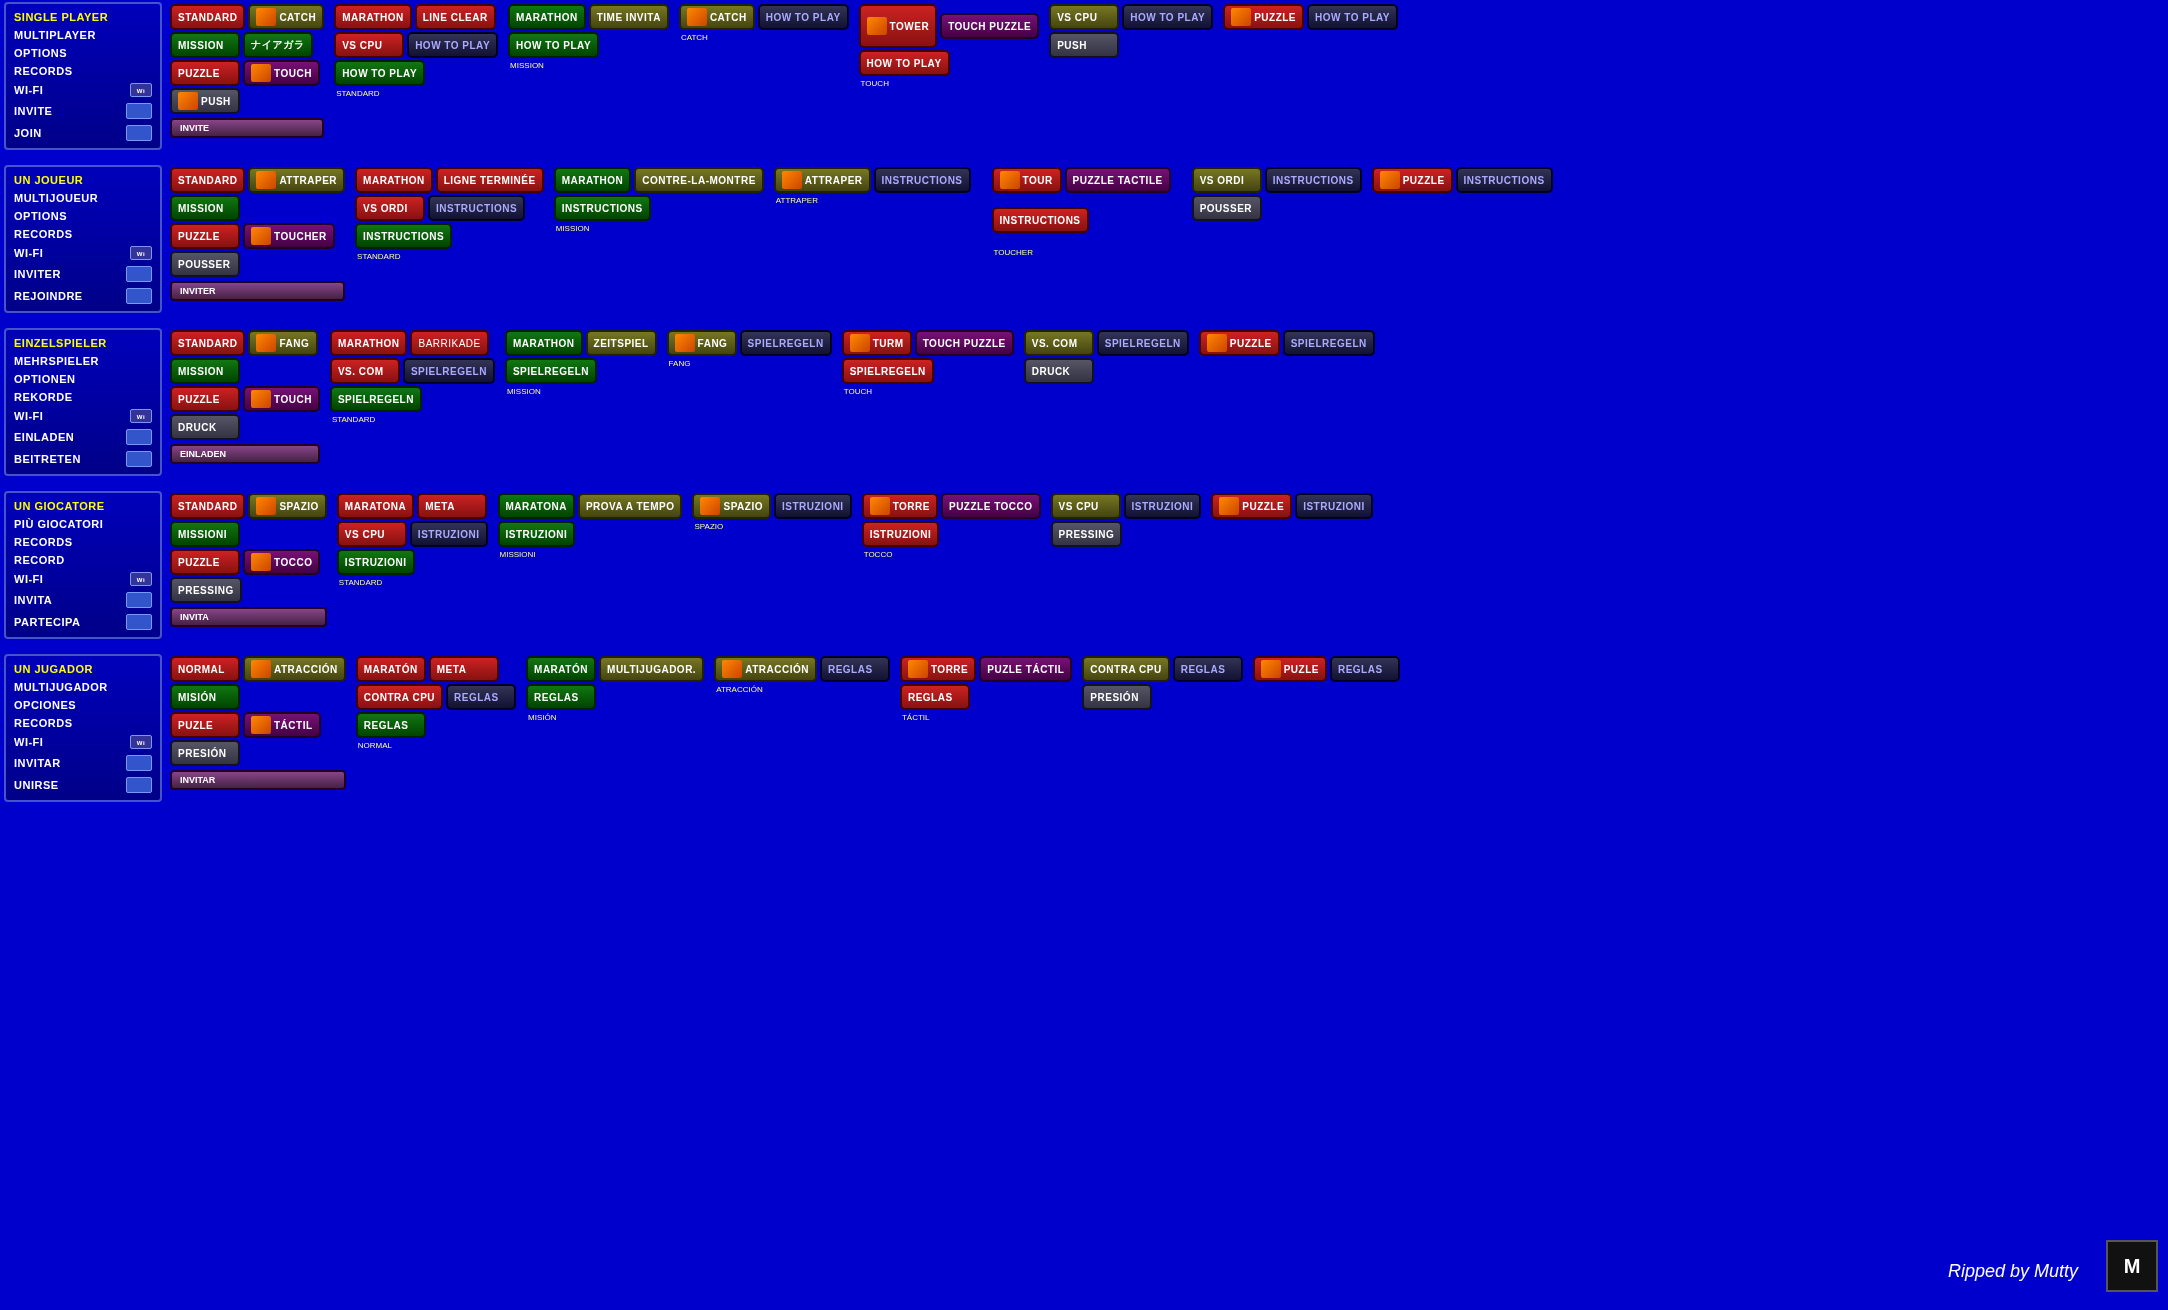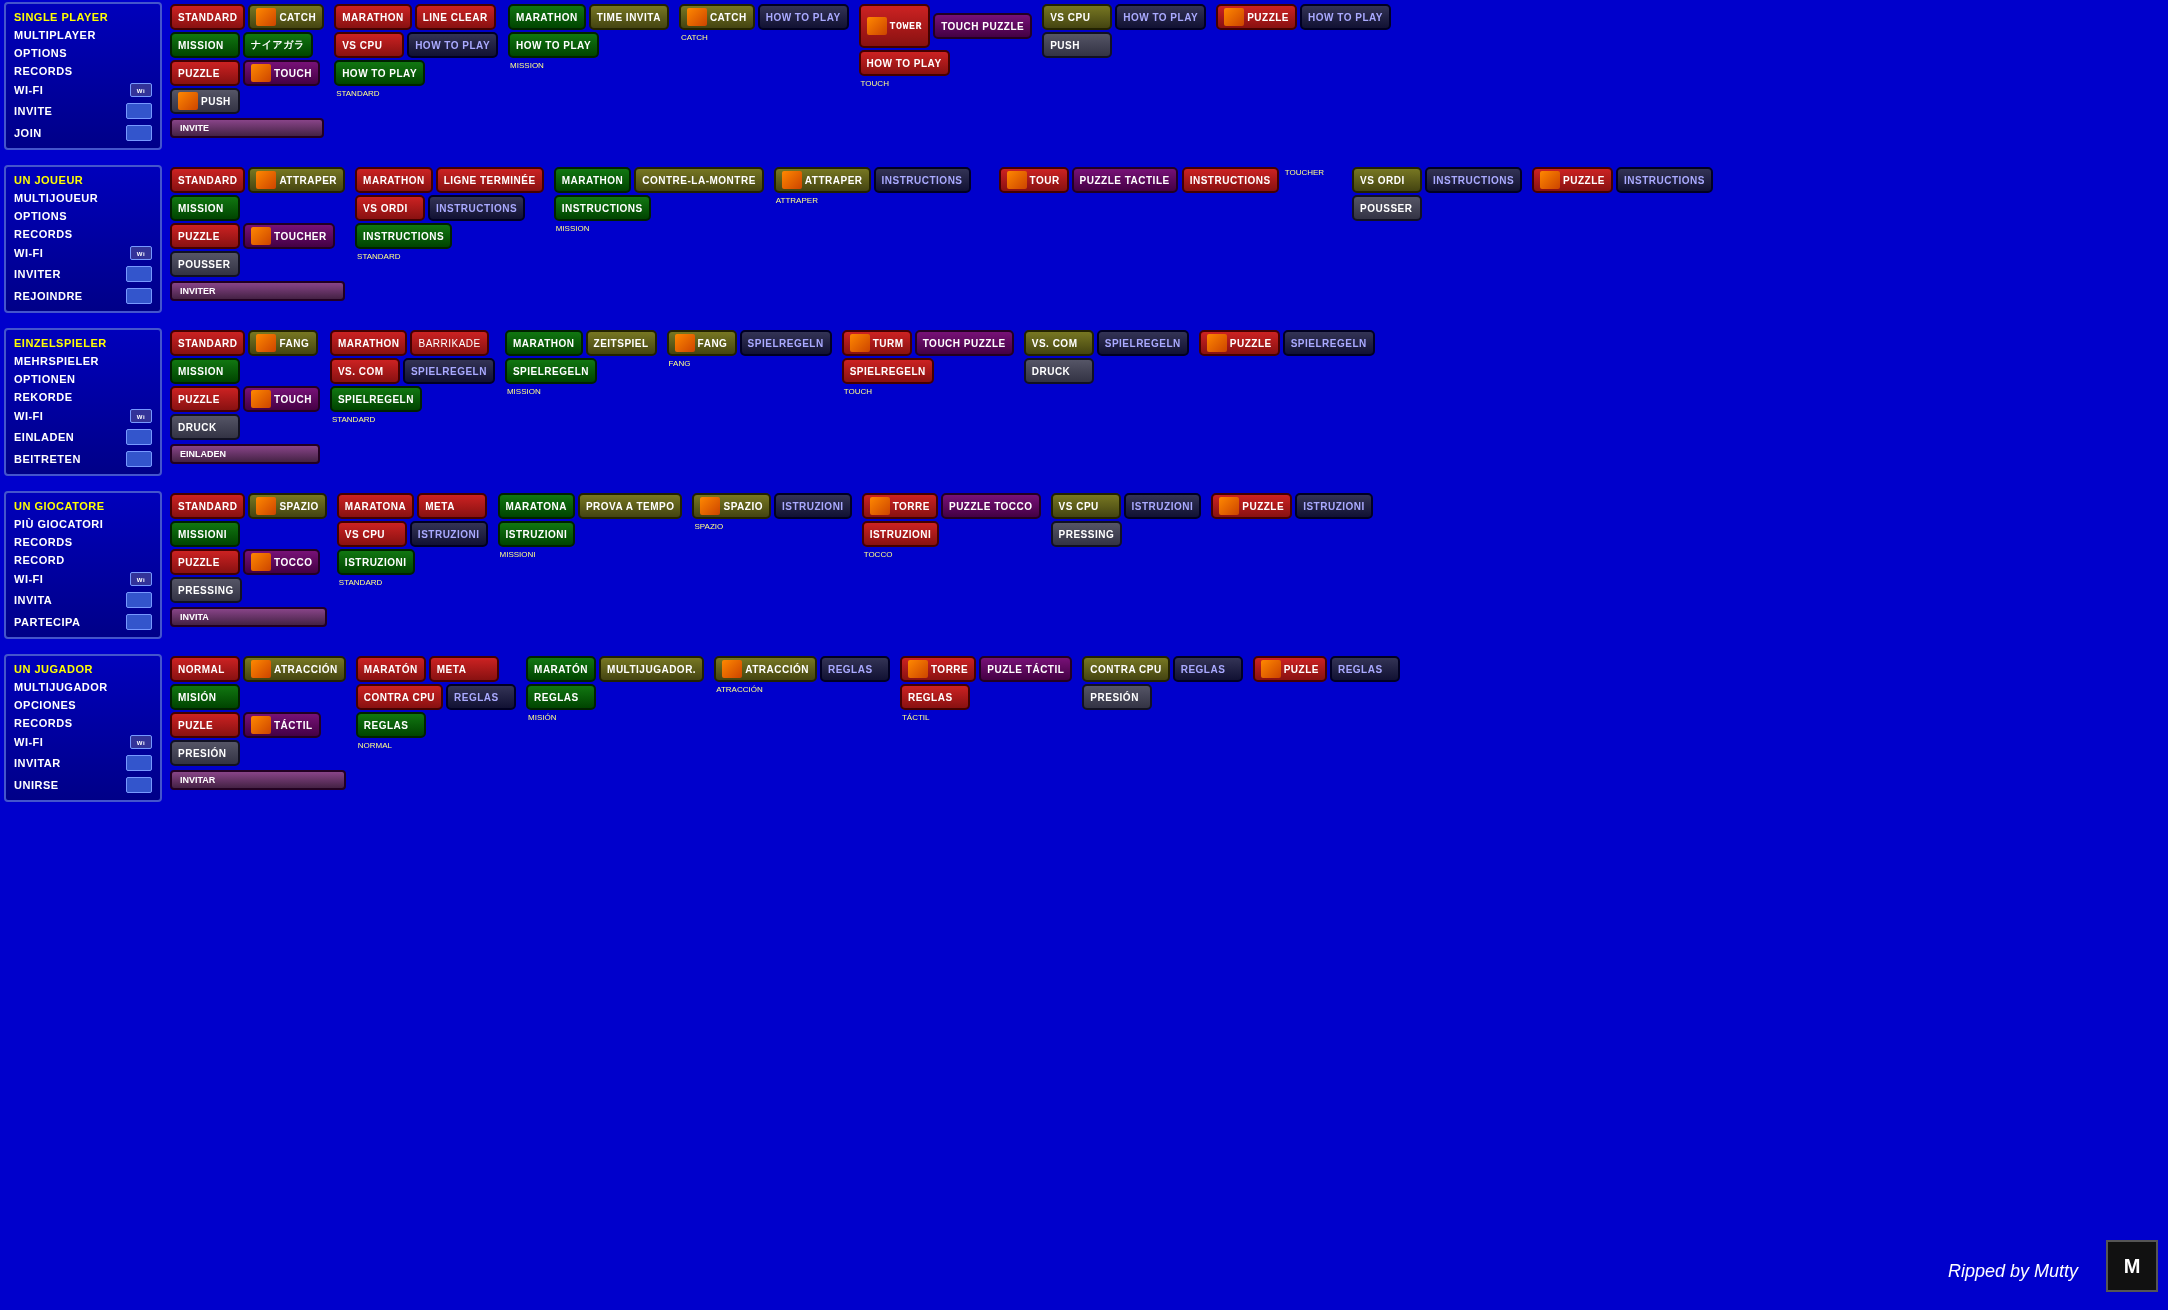--- a/index.html
+++ b/index.html
@@ -118,7 +118,7 @@
         </div>
         <div style="display:inline-flex;flex-direction:column;gap:2px;margin:2px 4px;">
           <div style="display:flex;gap:3px;align-items:center;">
-            <div style="background:linear-gradient(to bottom,#cc2222,#881111);color:white;border:2px solid #440000;border-radius:5px;padding:16px 6px;font-size:10px;font-weight:bold;white-space:nowrap;display:inline-flex;align-items:center;height:44px;min-width:70px;cursor:pointer;font-family:Liberation Mono, monospace;">
+            <div style="background:linear-gradient(to bottom,#cc2222,#881111);color:white;border:2px solid #440000;border-radius:5px;padding:16px 6px;font-size:10px;font-weight:bold;white-space:nowrap;display:inline-flex;align-items:center;height:44px;min-width:70px;cursor:pointer;">
               <span style="width:20px;height:18px;background:linear-gradient(135deg,#ff8800,#cc4400);border-radius:2px;display:inline-block;margin-right:3px;flex-shrink:0;"></span>
               <span style="font-size:10px;font-weight:bold;letter-spacing:0.5px;">TOWER</span>
             </div>

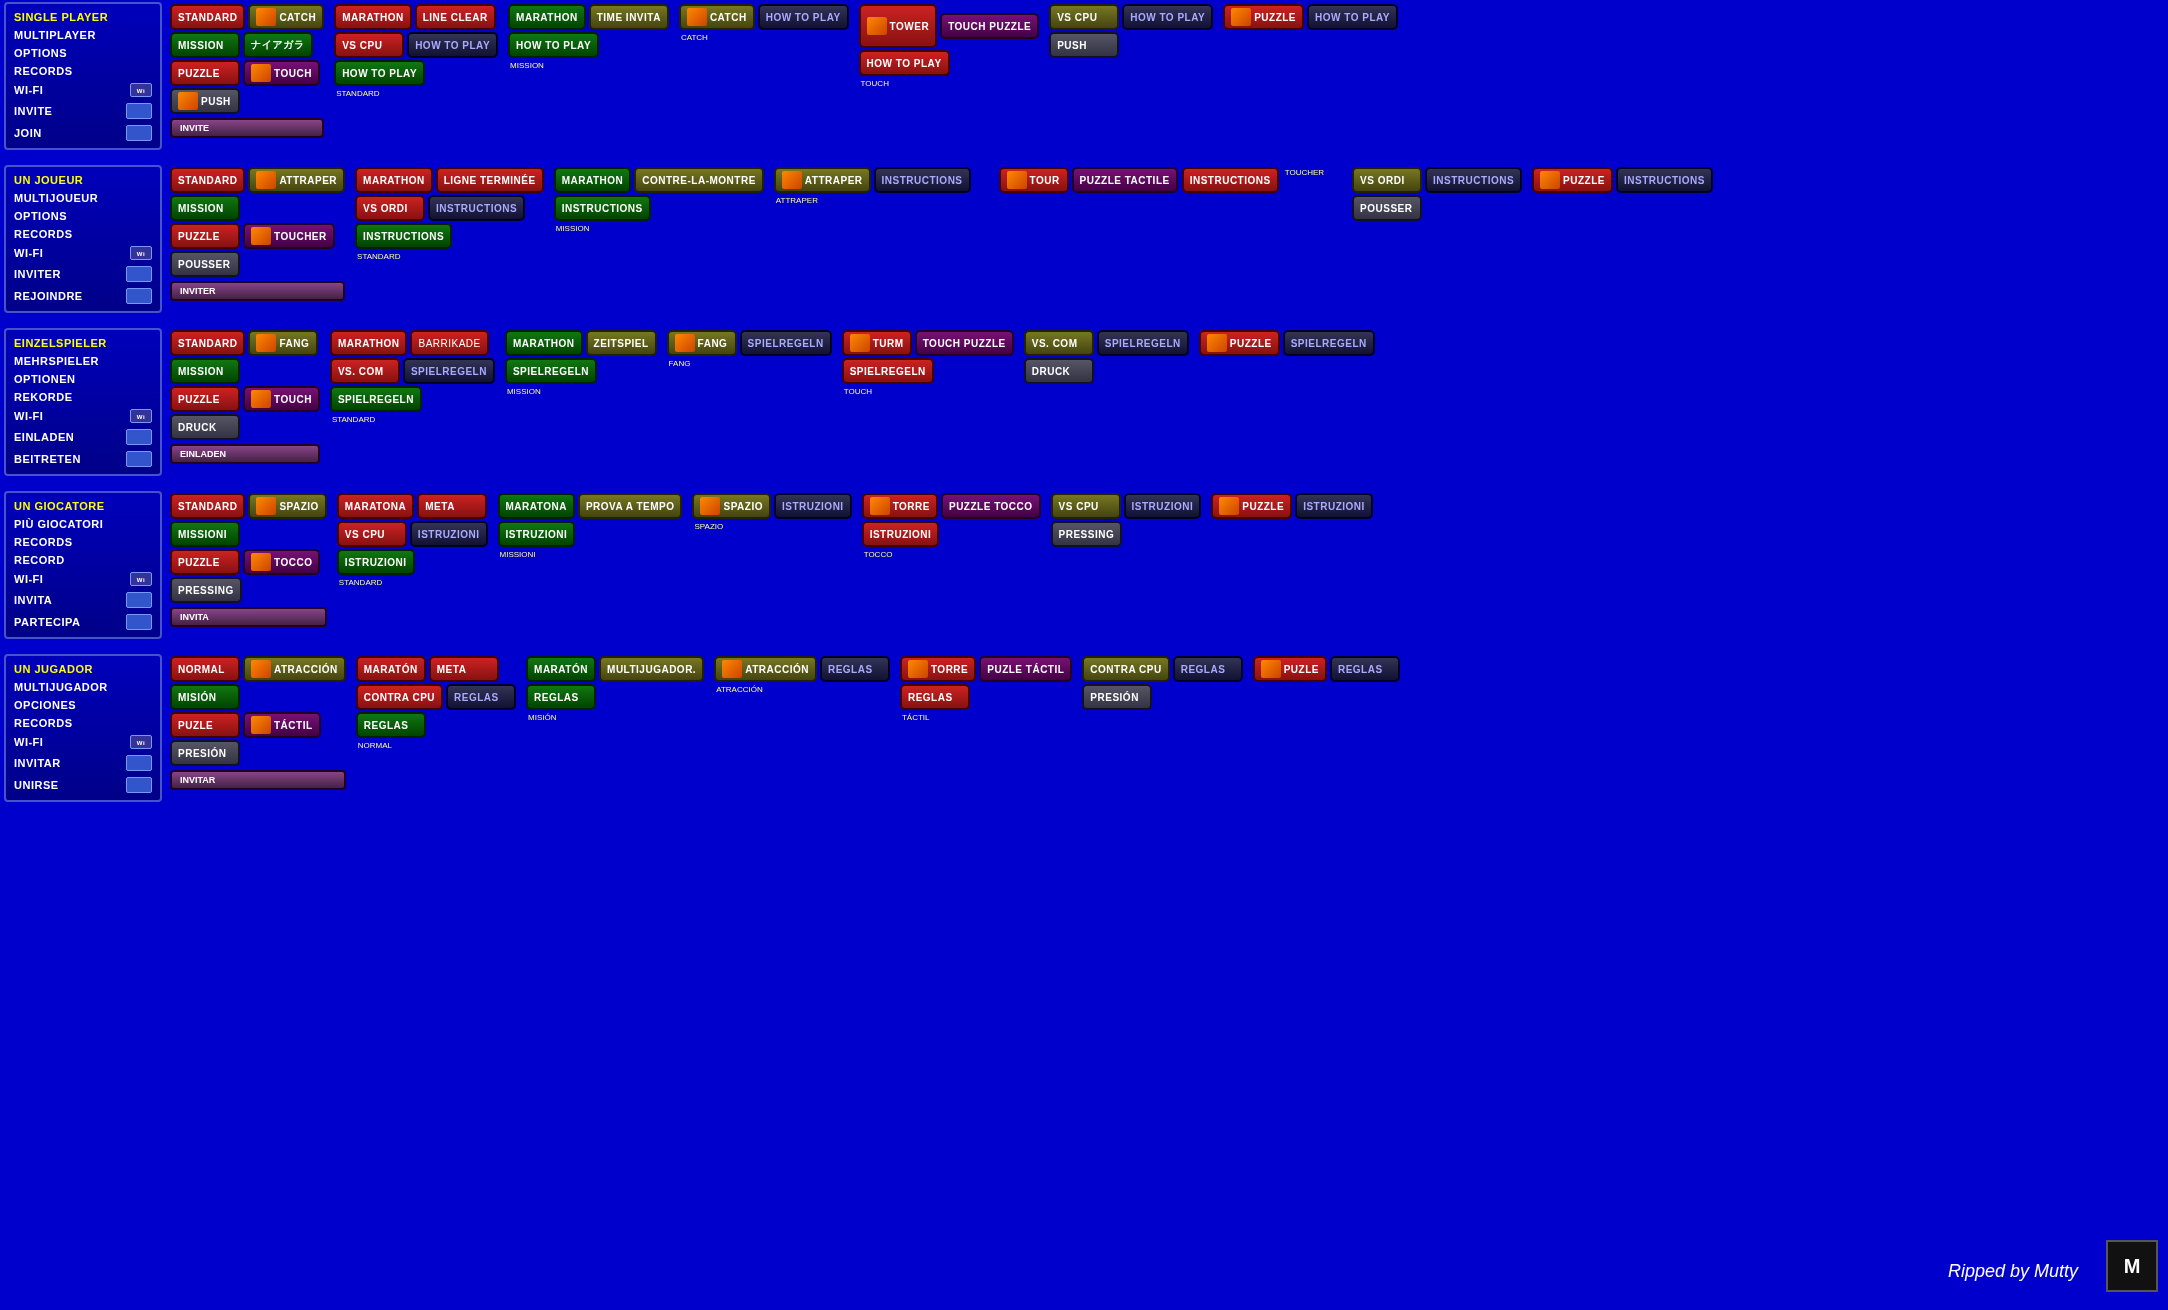--- a/index.html
+++ b/index.html
@@ -255,7 +255,7 @@
           </div>
           <div style="font-size:8px;color:#ffff88;margin-top:1px;padding-left:2px;">ATTRAPER</div>
         </div>
-        <div style="display:inline-flex;flex-direction:row;gap:4px;margin:2px 22px;">
+        <div style="display:inline-flex;flex-direction:column;gap:14px;margin:2px 15px;">
           <div style="display:flex;gap:3px;align-items:center;">
             <div style="background:linear-gradient(to bottom,#cc2222,#881111);color:white;border:2px solid #440000;border-radius:5px;padding:2px 6px;font-size:10px;font-weight:bold;white-space:nowrap;display:inline-flex;align-items:center;height:26px;min-width:70px;cursor:pointer;">
               <span style="width:20px;height:18px;background:linear-gradient(135deg,#ff8800,#cc4400);border-radius:2px;display:inline-block;margin-right:3px;flex-shrink:0;"></span>

